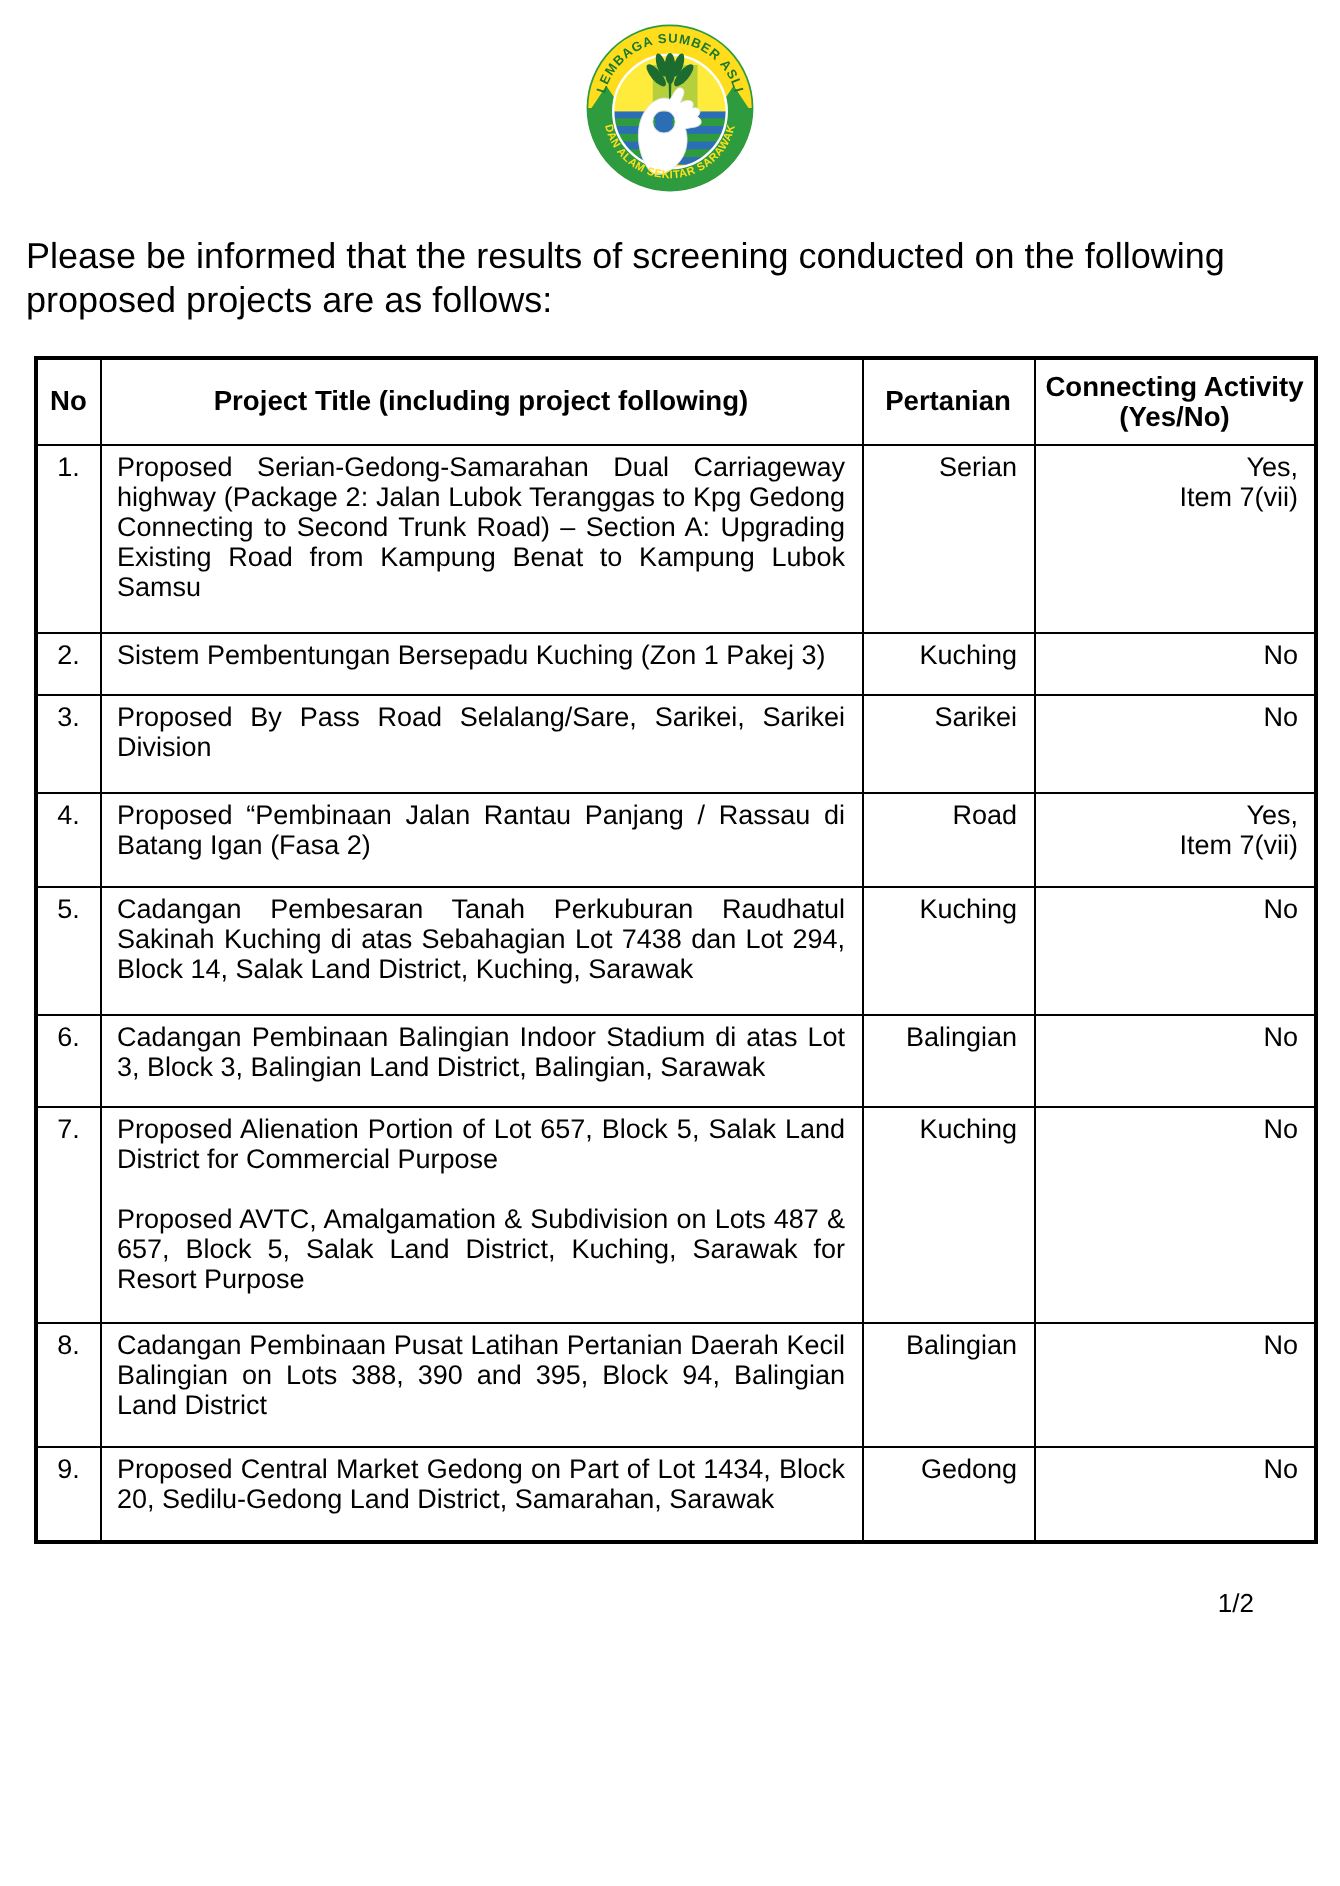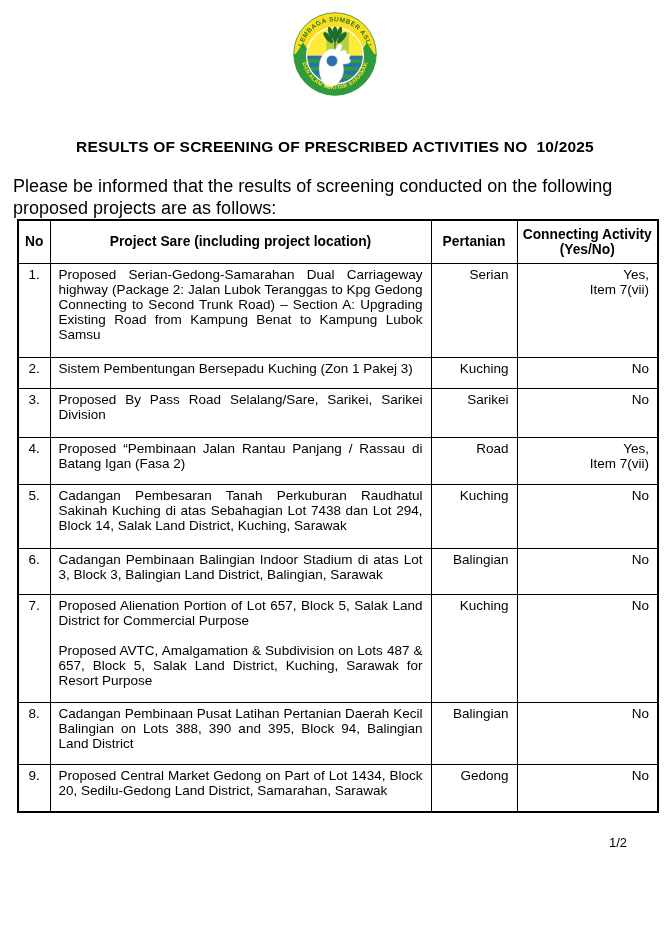--- a/index.html
+++ b/index.html
@@ -111,7 +111,6 @@
     </svg>
   </div>
 
-  <div class="doc-title">RESULTS OF SCREENING OF PRESCRIBED ACTIVITIES NO  10/2025</div>
 
   <div class="intro">Please be informed that the results of screening conducted on the following proposed projects are as follows:</div>
 

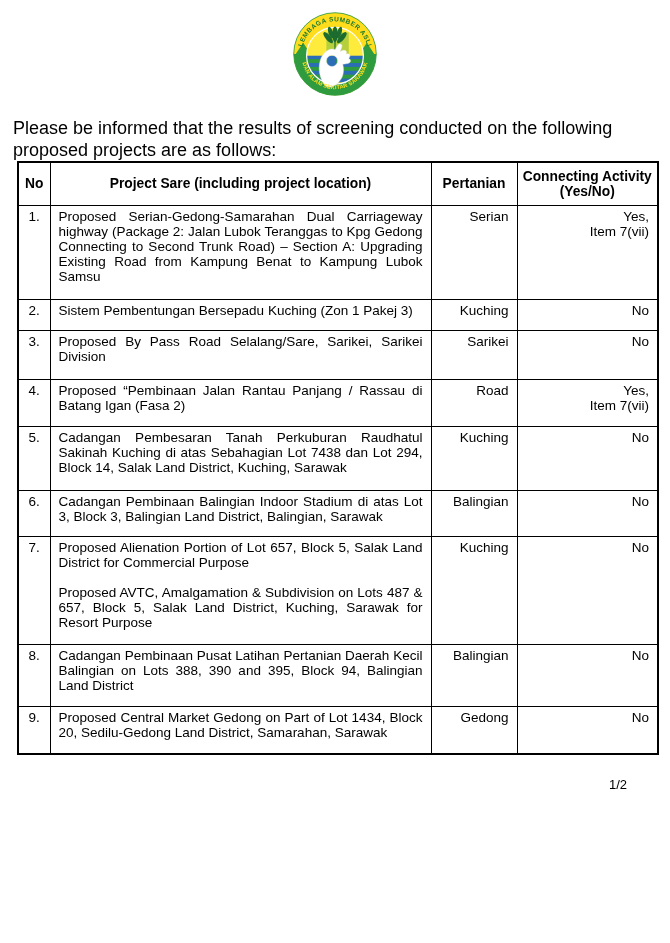--- a/index.html
+++ b/index.html
@@ -18,7 +18,7 @@
   .intro{margin-top:20px;font-size:18px;line-height:1.2;width:645px;}
   table.results{
     border-collapse:collapse;table-layout:fixed;width:640px;
-    margin:0 0 0 4px;border:2px solid #000;
+    margin:17px 0 0 4px;border:2px solid #000;
   }
   table.results th, table.results td{
     border:1px solid #000;font-size:13.5px;line-height:15px;

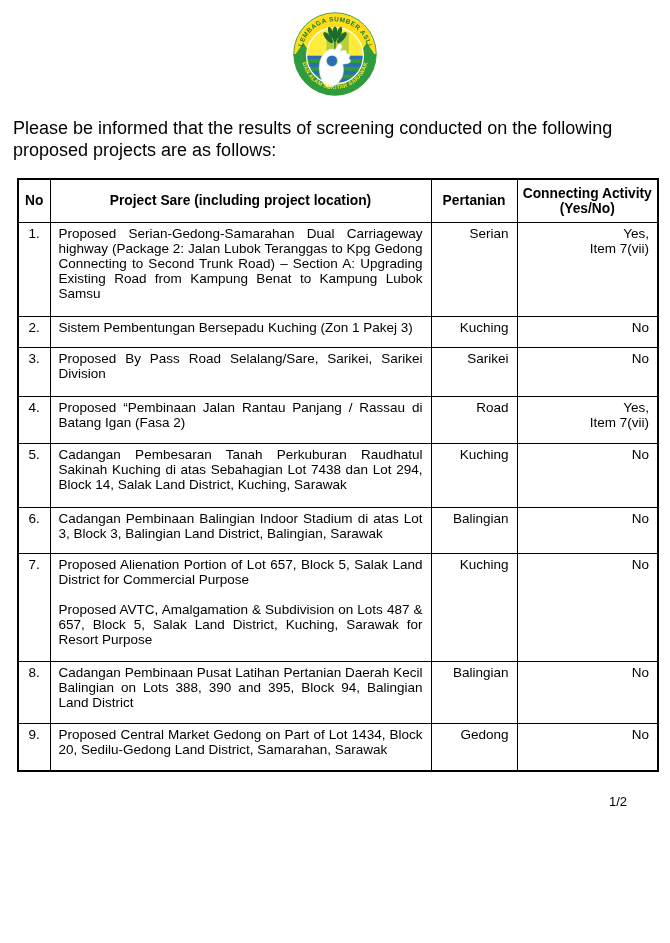--- a/index.html
+++ b/index.html
@@ -124,7 +124,7 @@
     <thead>
       <tr>
         <th>No</th>
-        <th>Project Sare (including project location)</th>
+        <th>Project Title (including project following)</th>
         <th>Pertanian</th>
         <th>Connecting Activity
 (Yes/No)</th>

